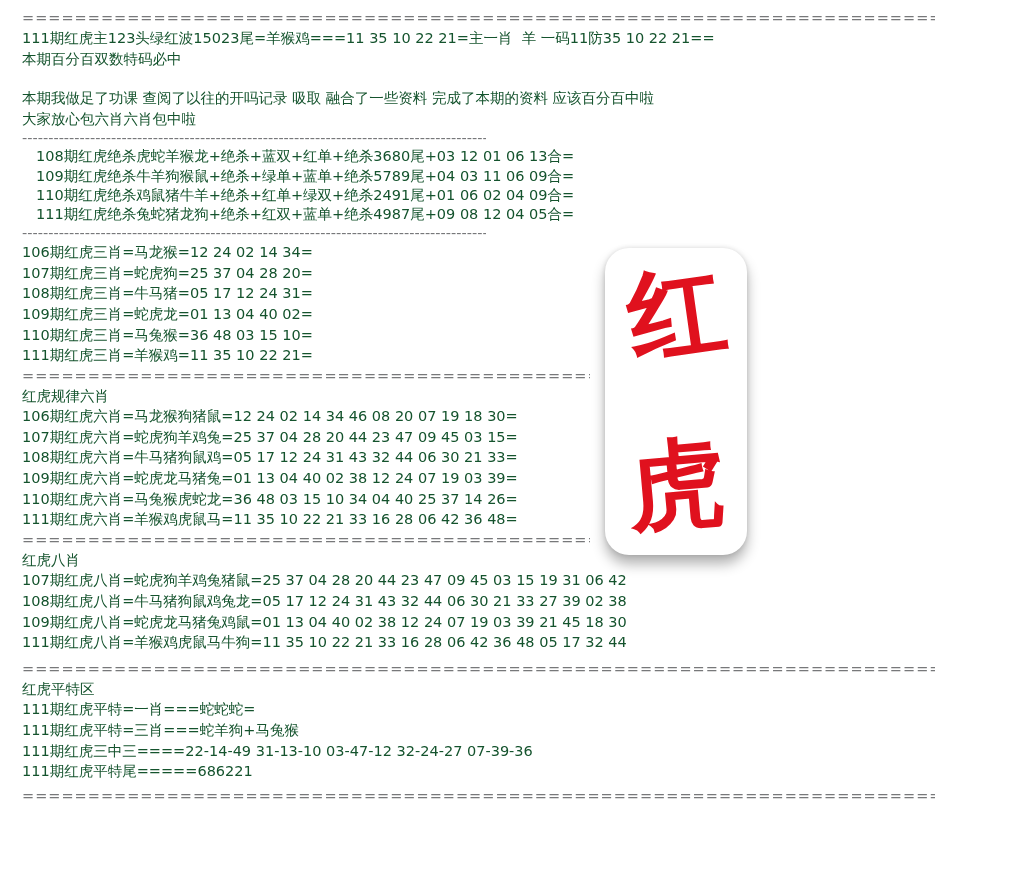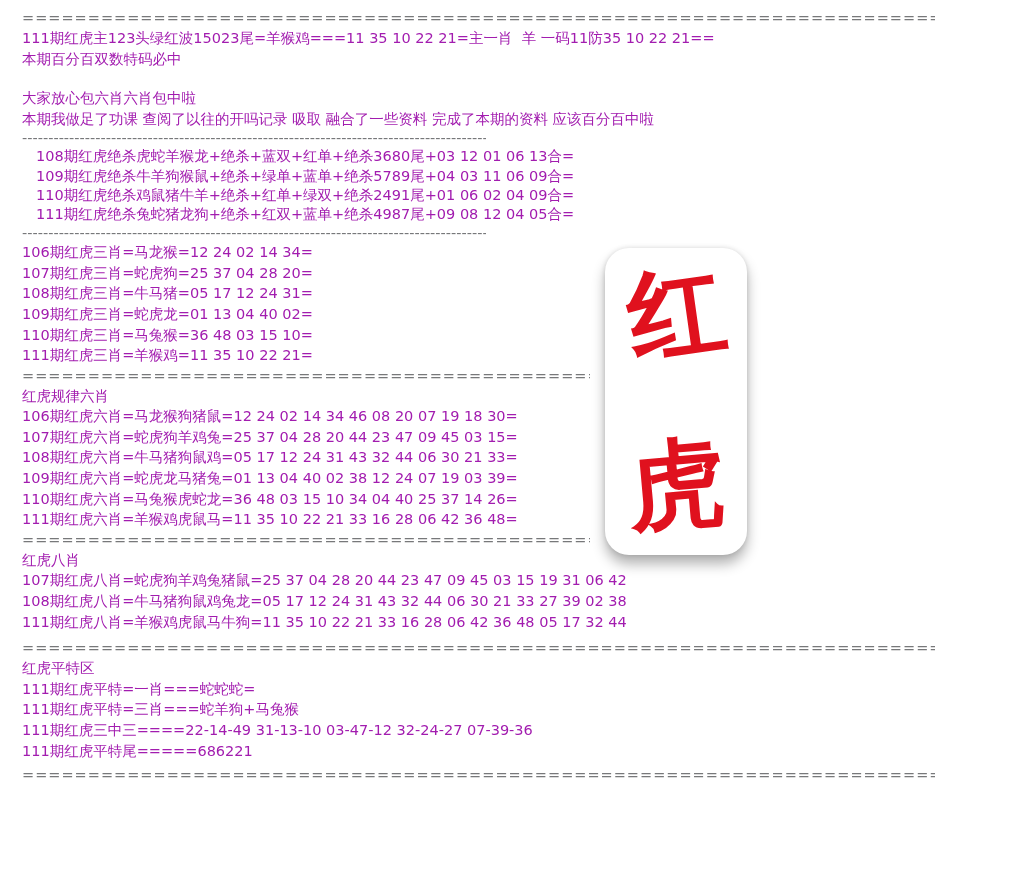--- a/index.html
+++ b/index.html
@@ -12,7 +12,7 @@
   .doc { position:absolute; left:22px; top:8px; width:990px; }
   .line {
     font-size:14.5px; line-height:20.6px; height:20.6px;
-    color:#a21caf; white-space:pre; overflow:hidden;
+    color:#14532d; white-space:pre; overflow:hidden;
   }
   .tight { line-height:19.2px; height:19.2px;margin-left:14px; }
   .sep { color:#77787a; font-size:14.5px; line-height:20px; height:20px;

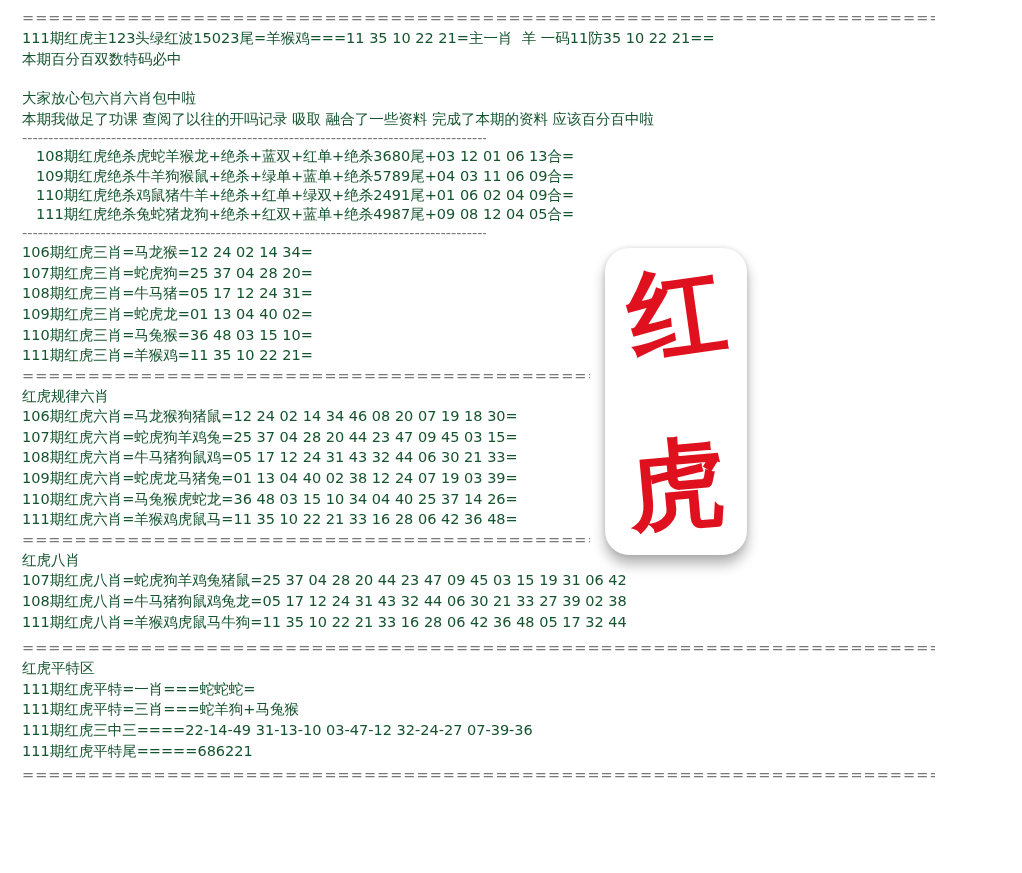--- a/index.html
+++ b/index.html
@@ -50,8 +50,8 @@
 
   <div class="blank"></div>
 
+  <div class="line">本期我做足了功课 查阅了以往的开吗记录 吸取 融合了一些资料 完成了本期的资料 应该百分百中啦</div>
   <div class="line">大家放心包六肖六肖包中啦</div>
-  <div class="line">本期我做足了功课 查阅了以往的开吗记录 吸取 融合了一些资料 完成了本期的资料 应该百分百中啦</div>
 
   <div class="sep dash">------------------------------------------------------------------------------------------------------------------------</div>
 

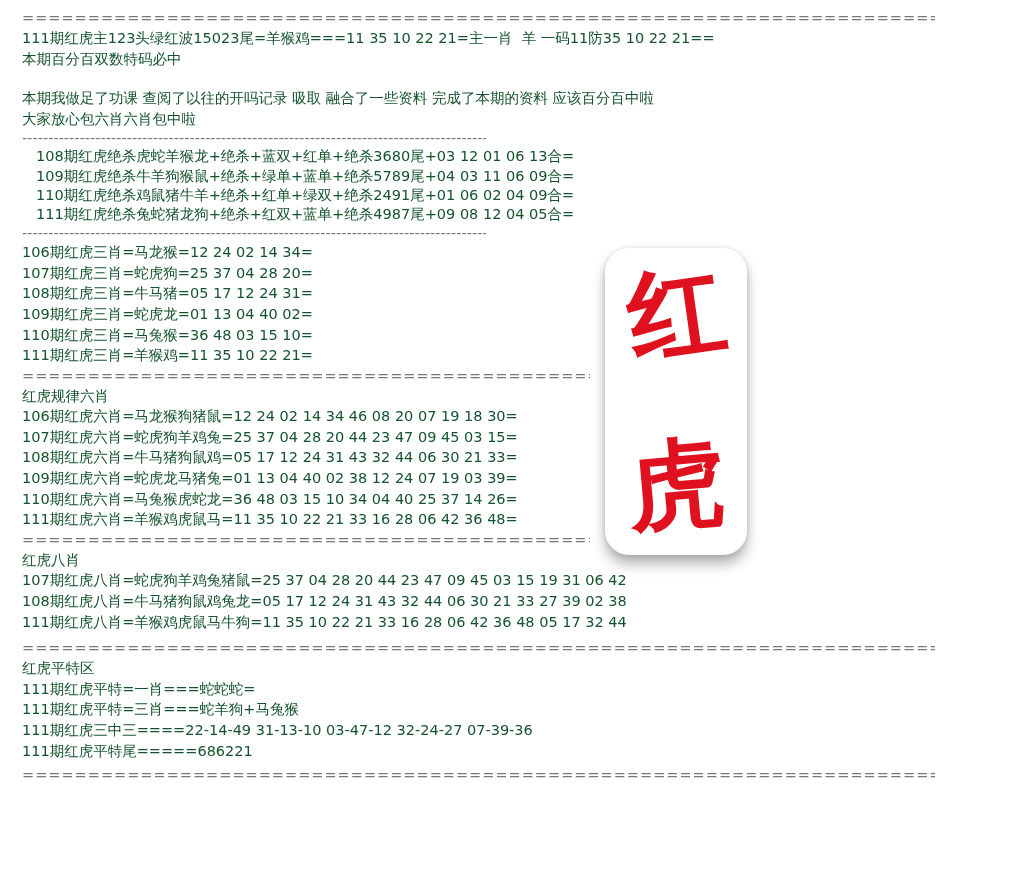--- a/index.html
+++ b/index.html
@@ -84,6 +84,7 @@
   <div class="line">红虎八肖</div>
   <div class="line">107期红虎八肖=蛇虎狗羊鸡兔猪鼠=25 37 04 28 20 44 23 47 09 45 03 15 19 31 06 42</div>
   <div class="line">108期红虎八肖=牛马猪狗鼠鸡兔龙=05 17 12 24 31 43 32 44 06 30 21 33 27 39 02 38</div>
+  <div class="line">109期红虎八肖=蛇虎龙马猪兔鸡鼠=01 13 04 40 02 38 12 24 07 19 03 39 21 45 18 30</div>
   <div class="line">111期红虎八肖=羊猴鸡虎鼠马牛狗=11 35 10 22 21 33 16 28 06 42 36 48 05 17 32 44</div>
 
   <div class="gap6"></div>

